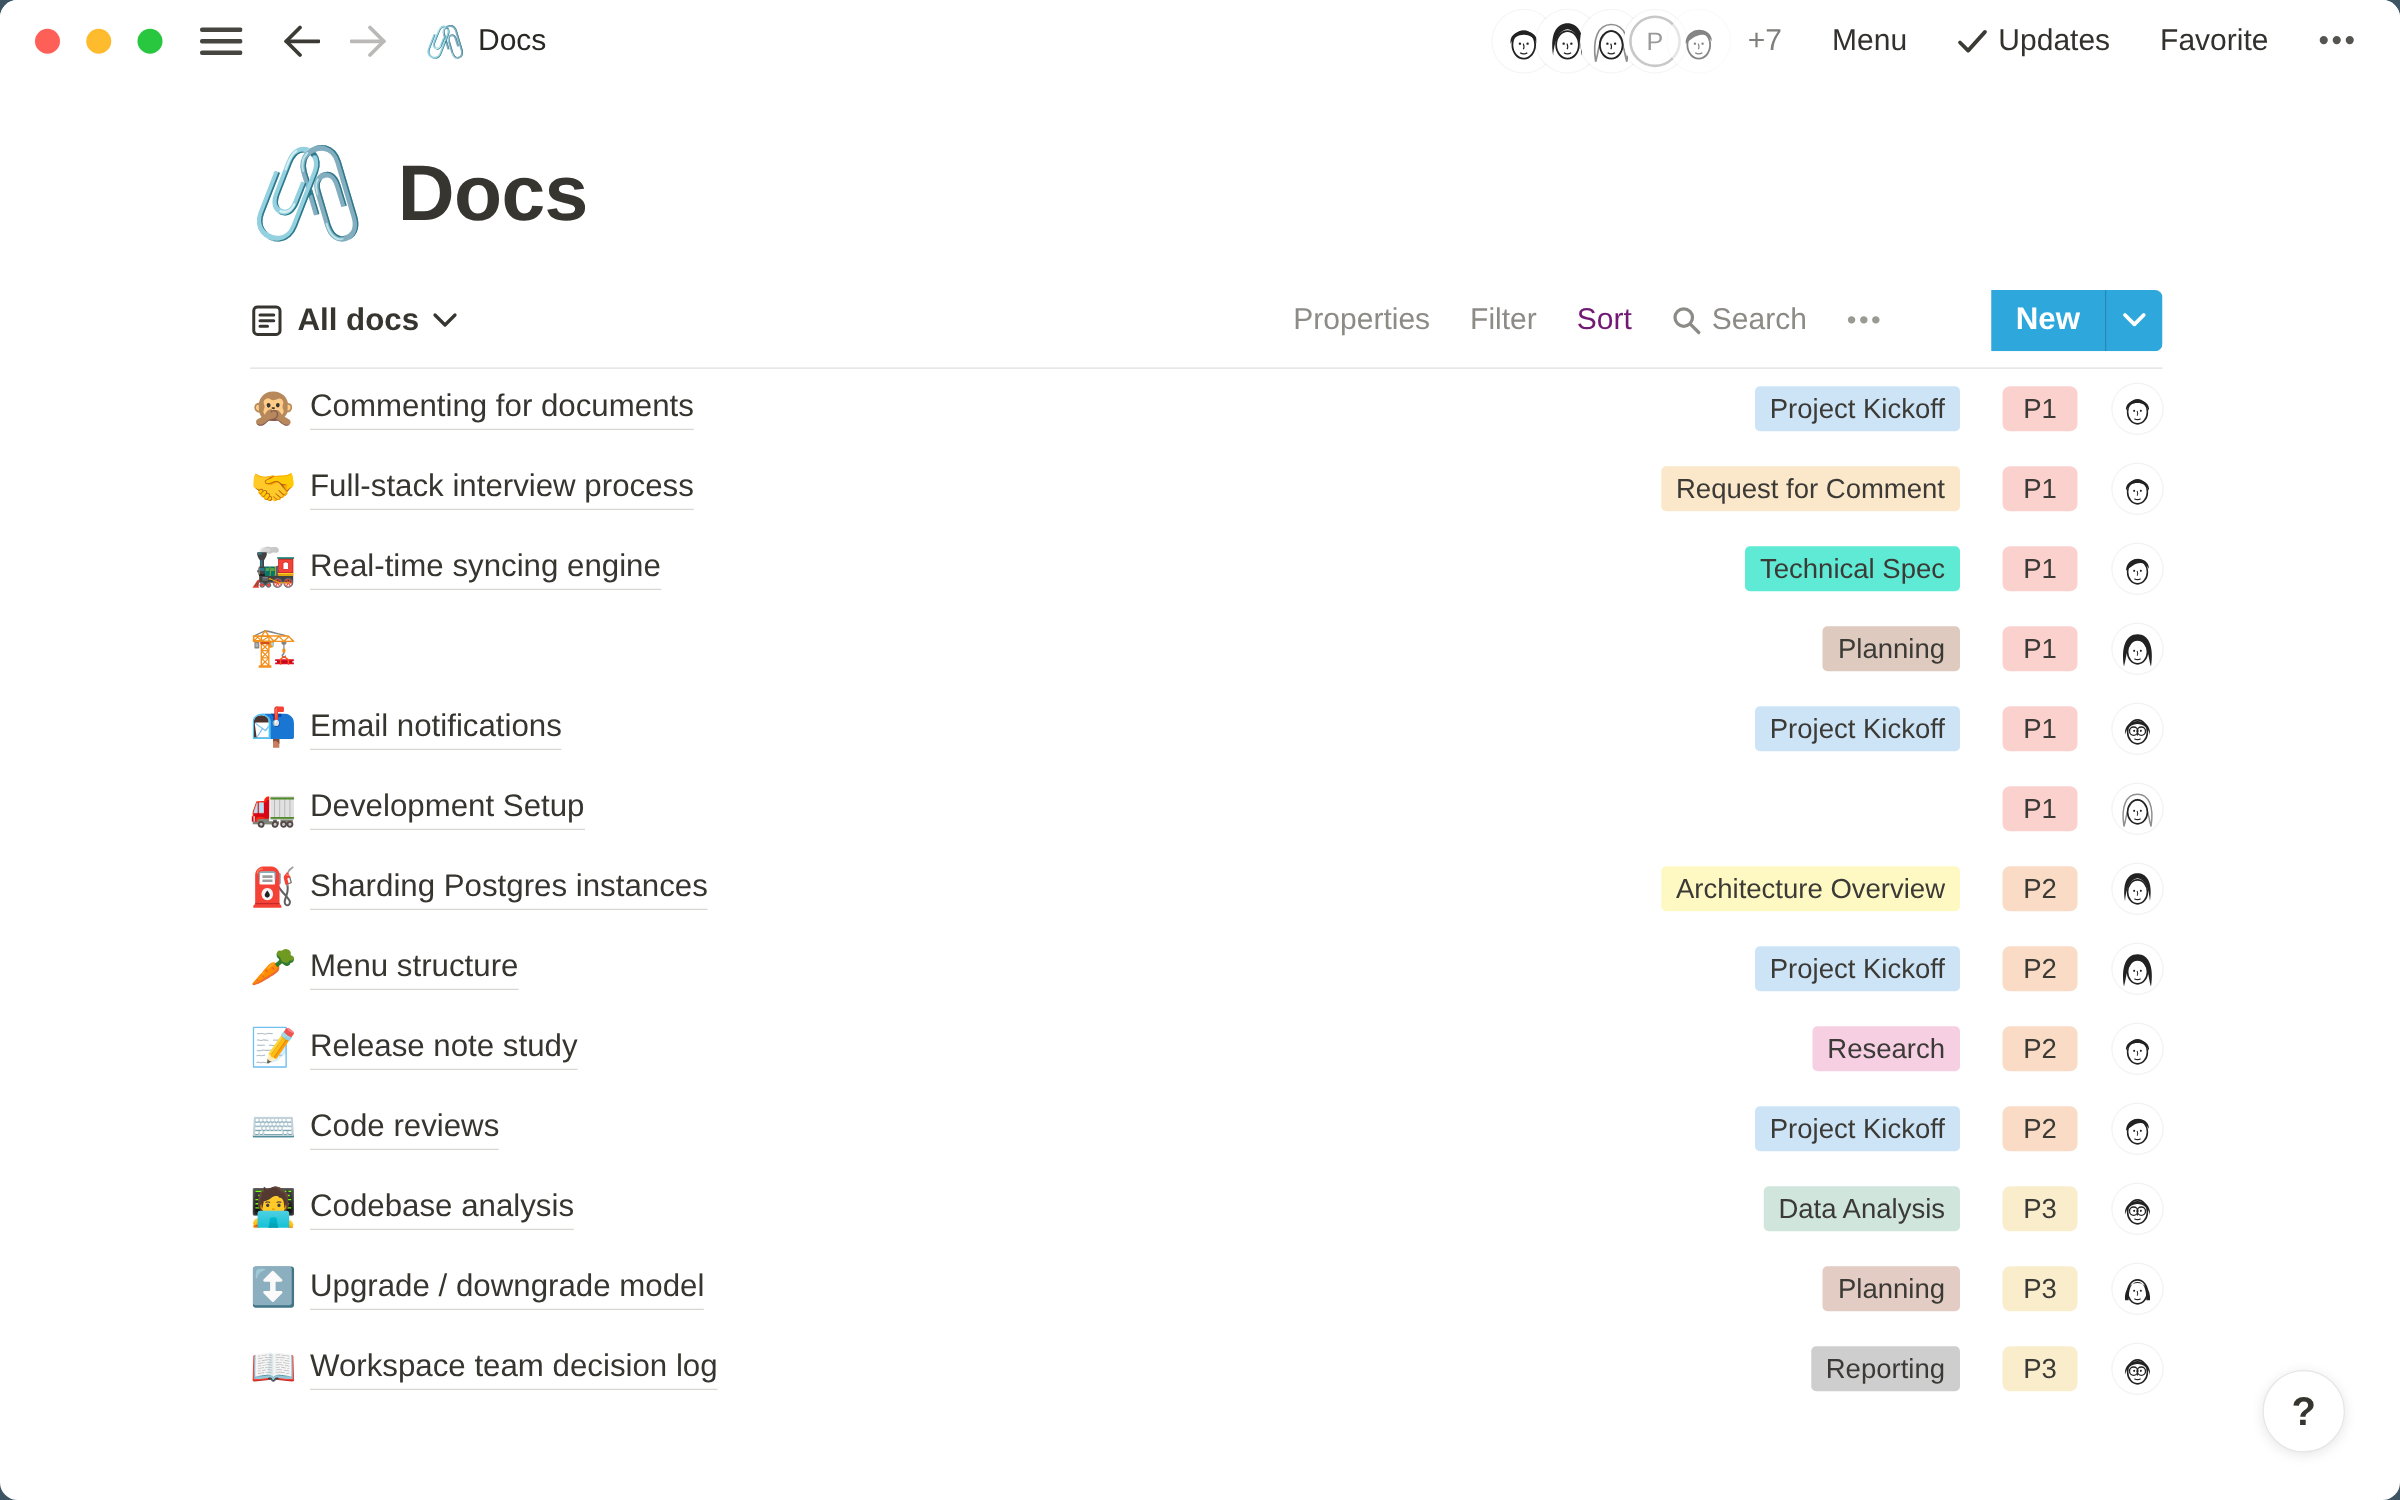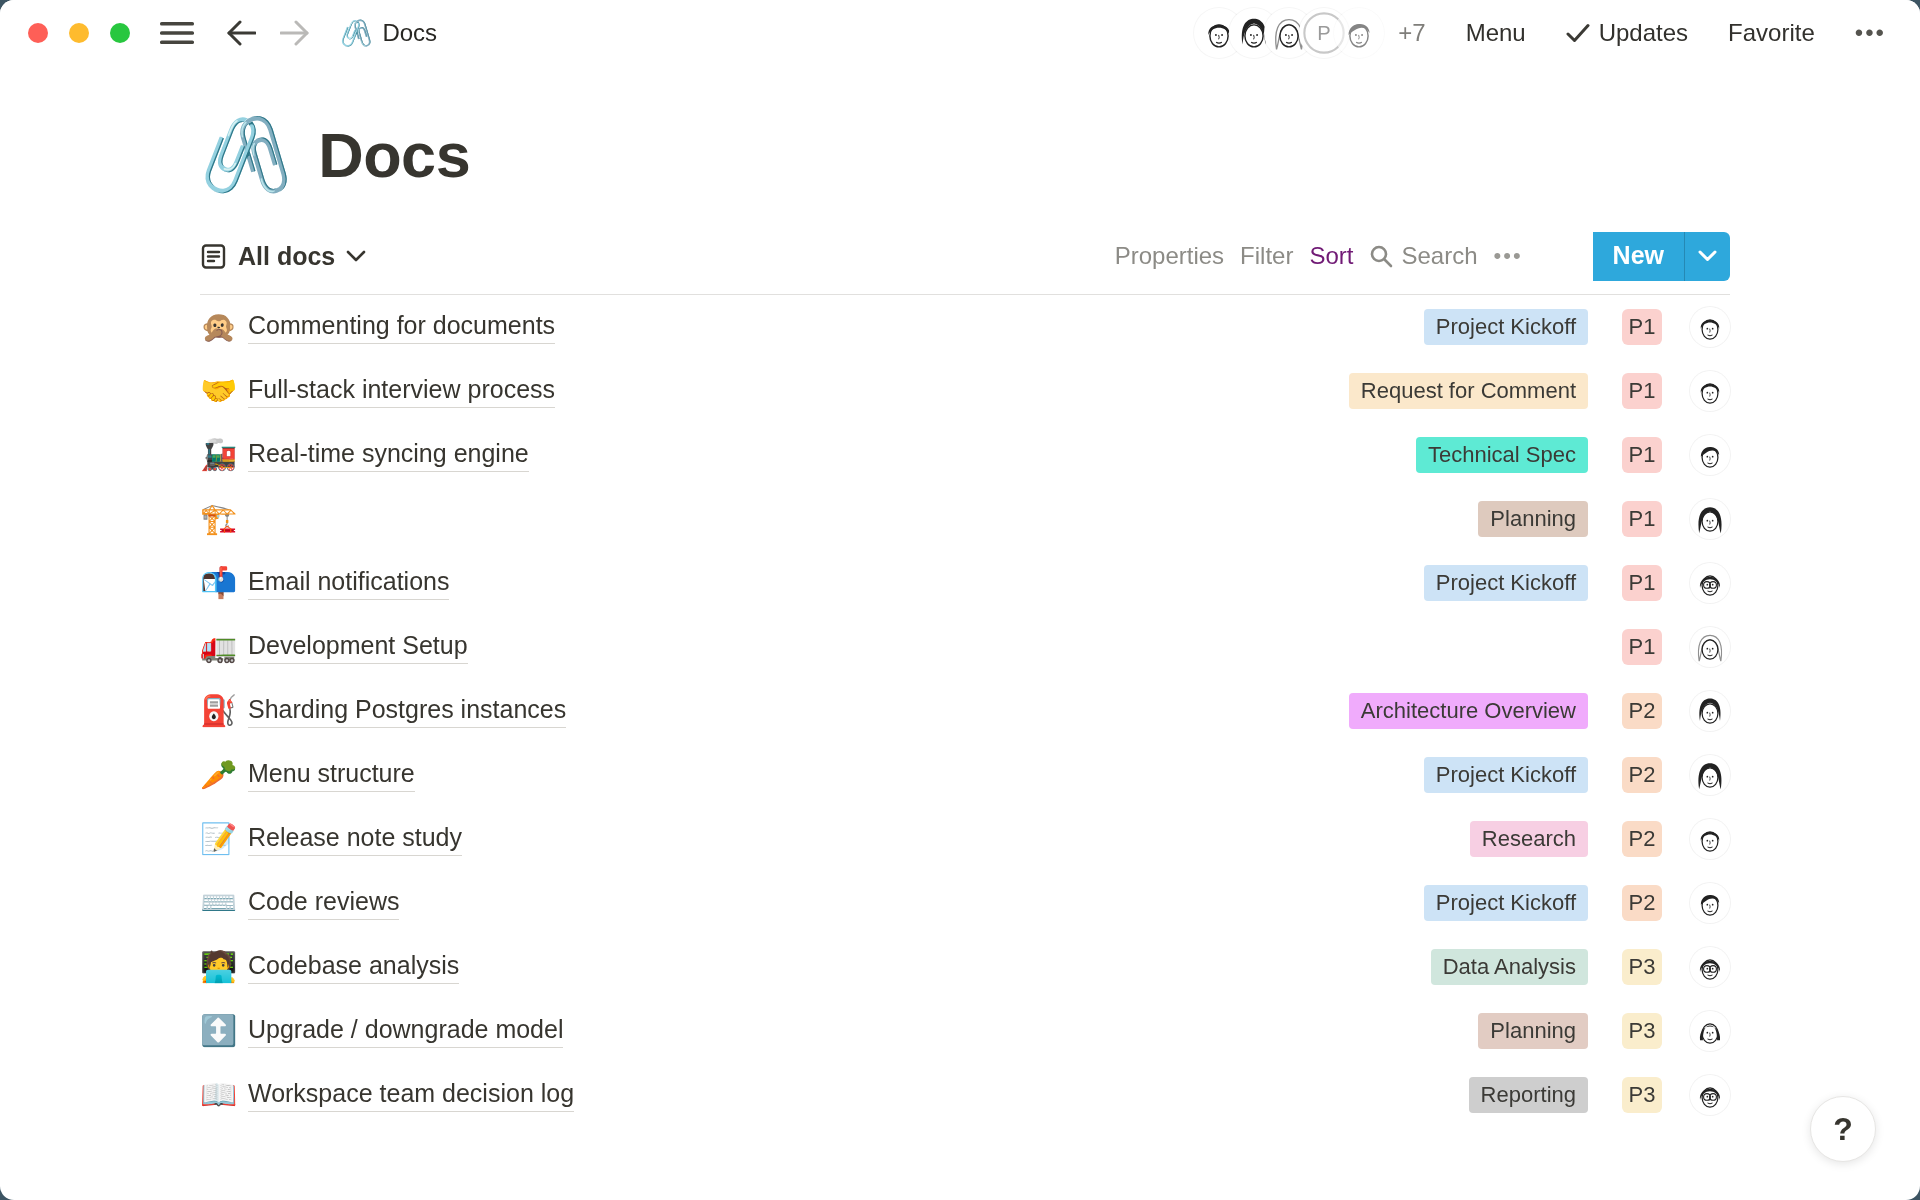--- a/index.html
+++ b/index.html
@@ -74,7 +74,7 @@
     font-family:"Liberation Sans", sans-serif;
     font-size:25px;font-weight:700;color:#37352f;
   }
-  .tb-right{display:flex;align-items:center;gap:16px;}
+  .tb-right{display:flex;align-items:center;gap:32px;}
   .tb-link{
     background:none;border:none;cursor:pointer;padding:0;
     font-family:"Liberation Sans", sans-serif;

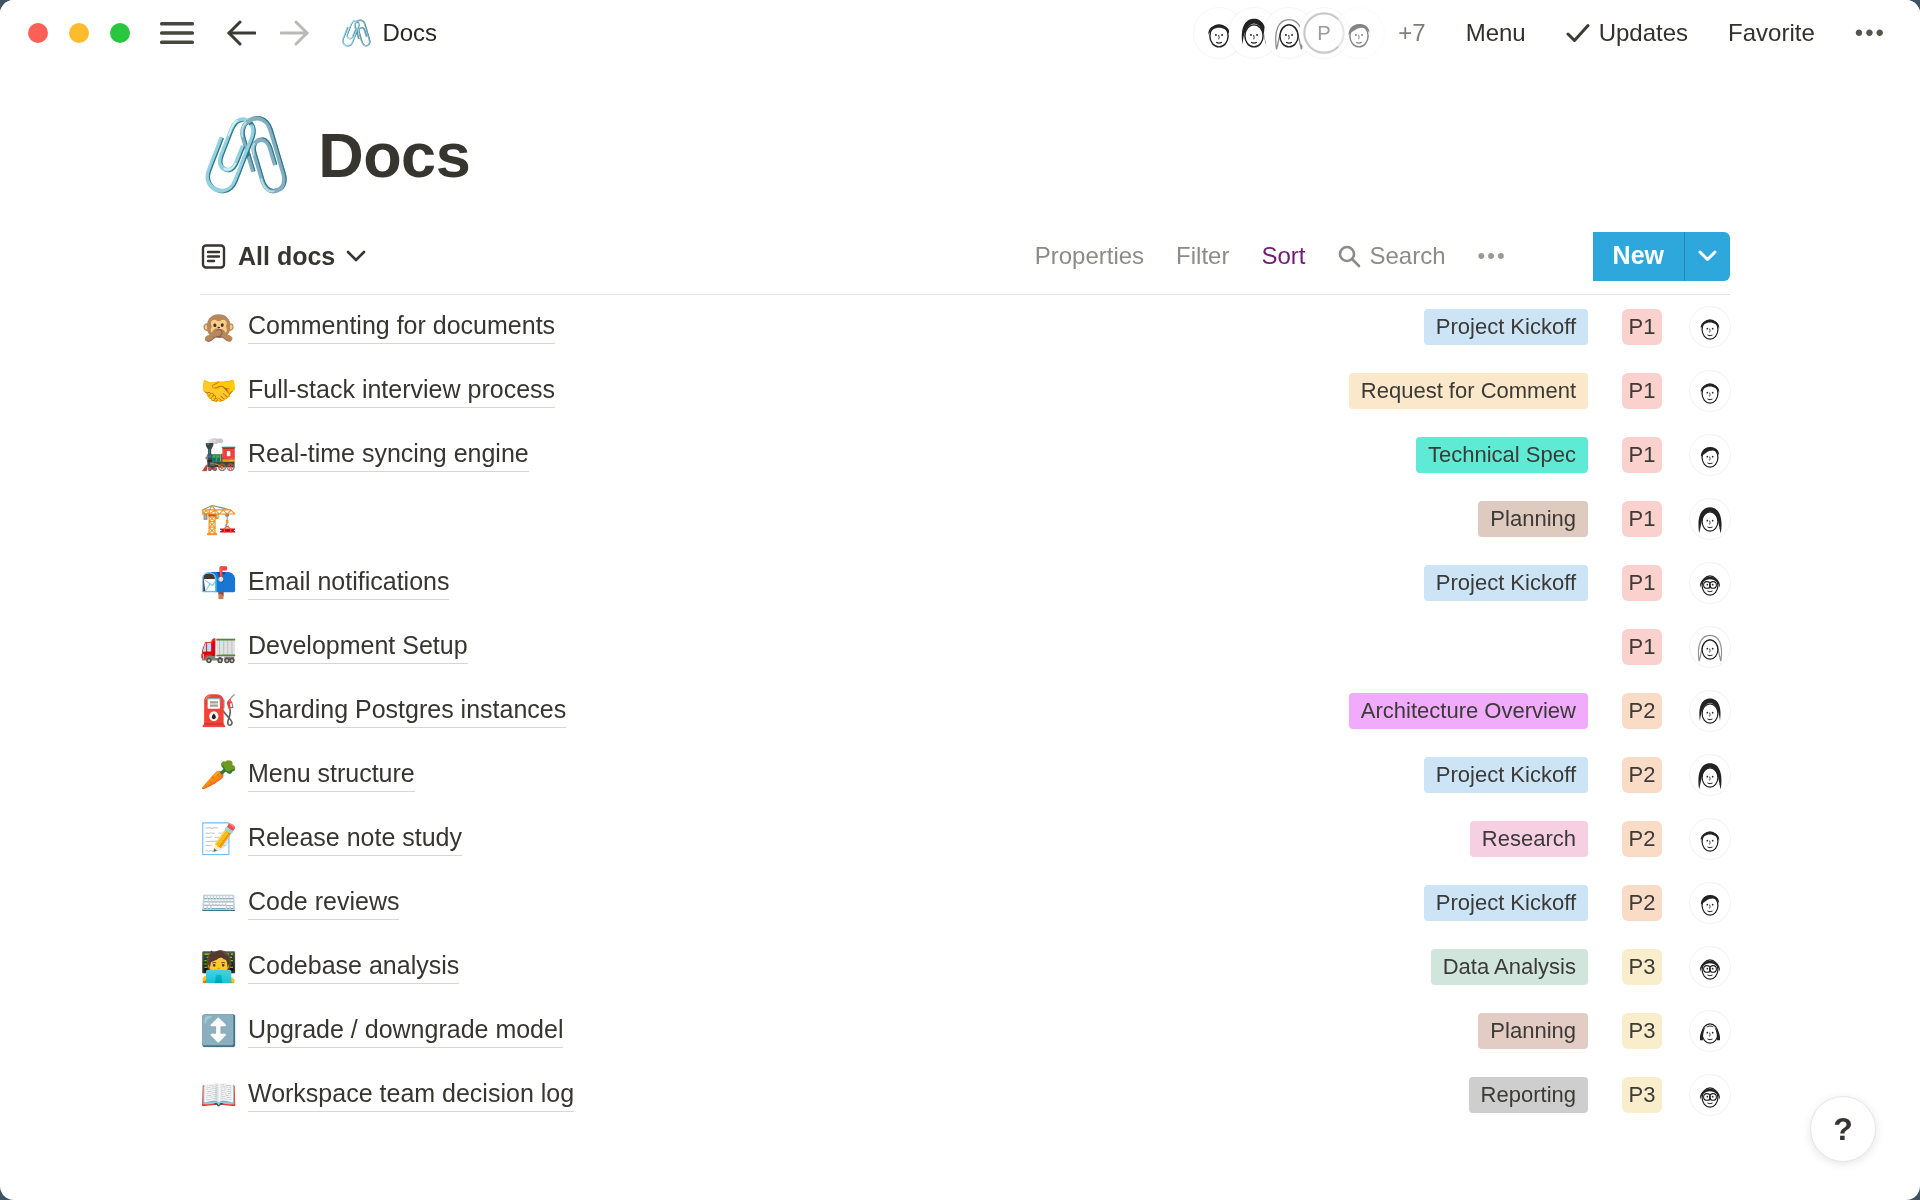--- a/index.html
+++ b/index.html
@@ -110,7 +110,7 @@
     margin-right:34px;white-space:nowrap;
   }
   .priority{
-    width:40px;text-align:center;
+    width:60px;text-align:center;
     font-size:22px;color:#3b3a36;
     padding:5px 0;border-radius:6px;
     margin-right:28px;

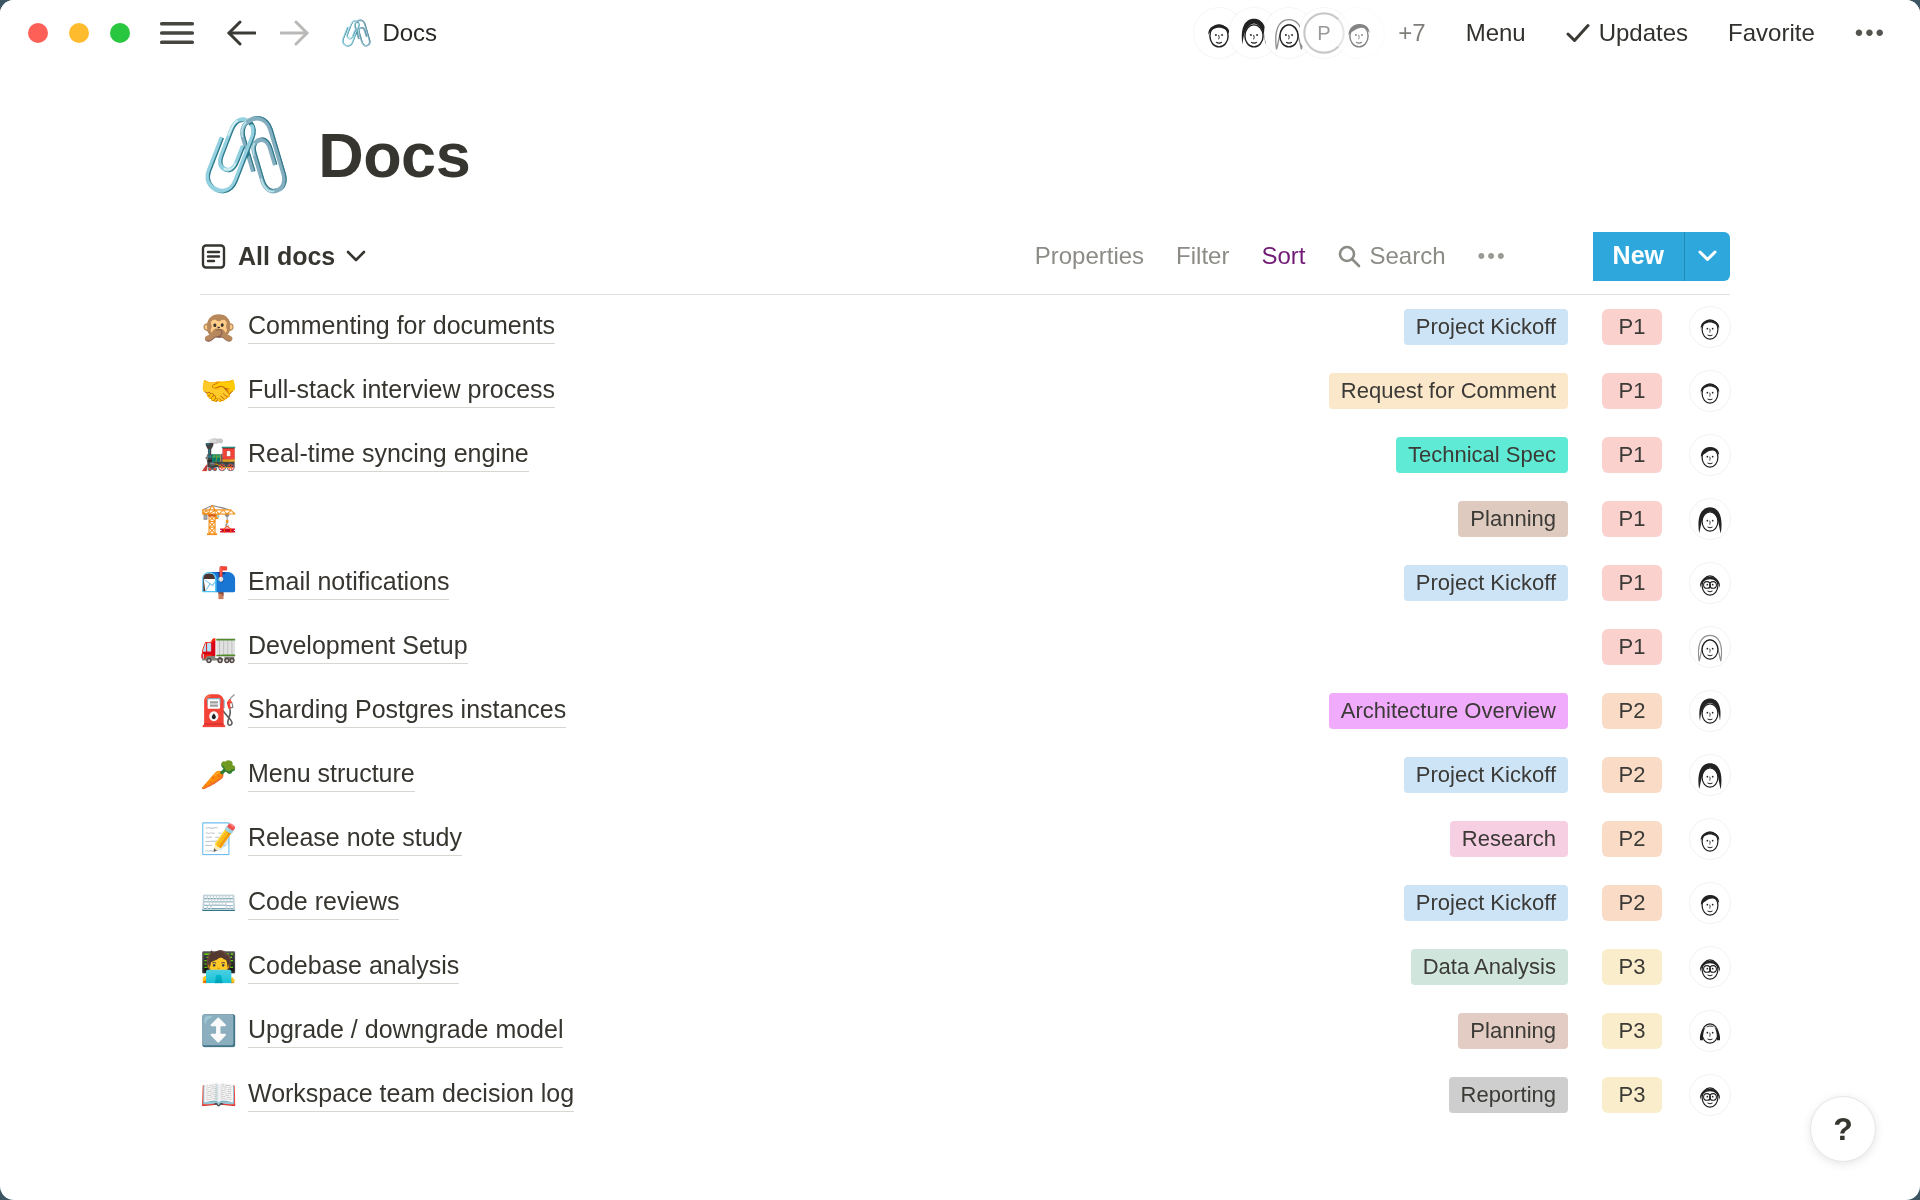--- a/index.html
+++ b/index.html
@@ -408,7 +408,7 @@
     <span class="row-emoji">⛽</span>
     <a class="row-title">Sharding Postgres instances</a>
     <div class="spacer"></div>
-    <span class="tag" style="background: #f0abfc;">Architecture Overview</span>
+    <span class="tag" style="background: #fef9c3;">Architecture Overview</span>
     <span class="priority" style="background: rgb(250, 219, 198);">P2</span>
     <span class="row-avatar">
             <svg viewBox="0 0 48 48">

